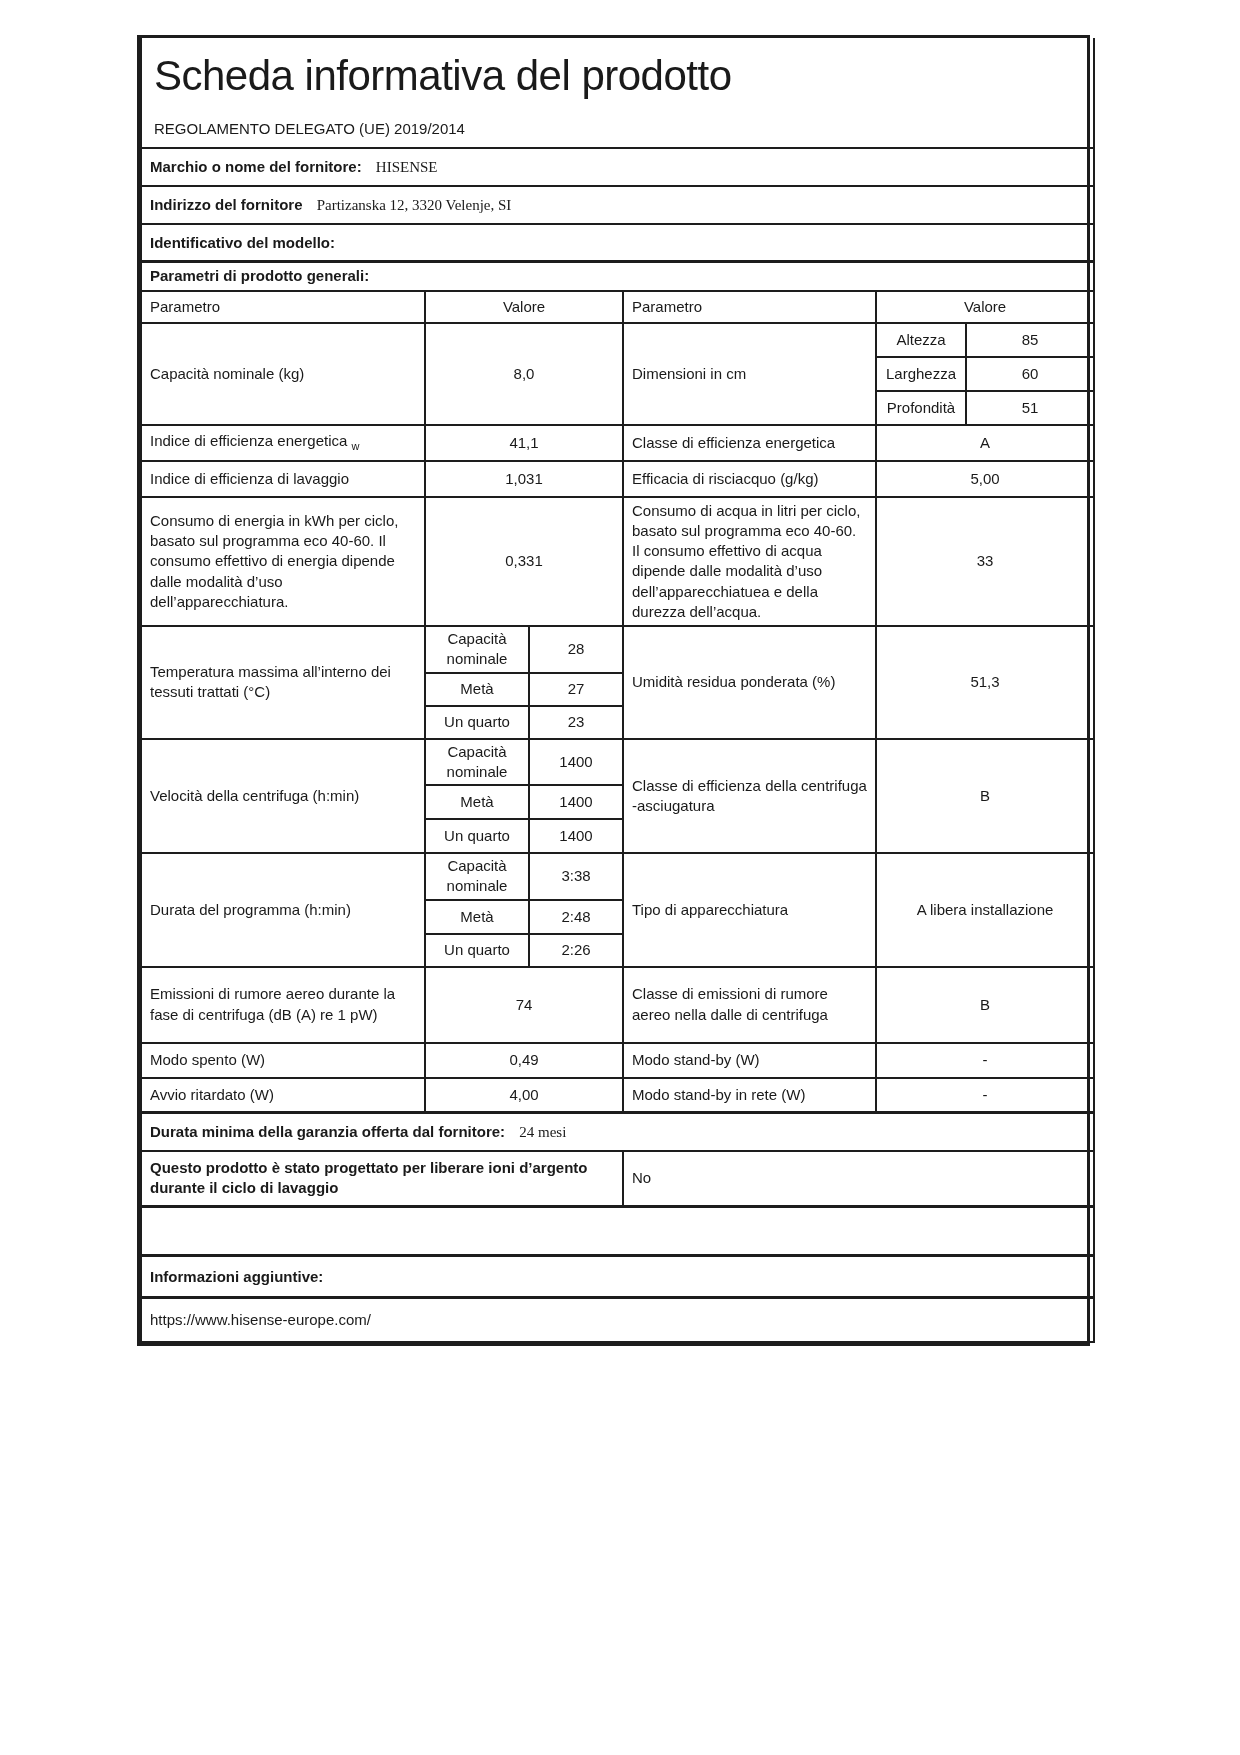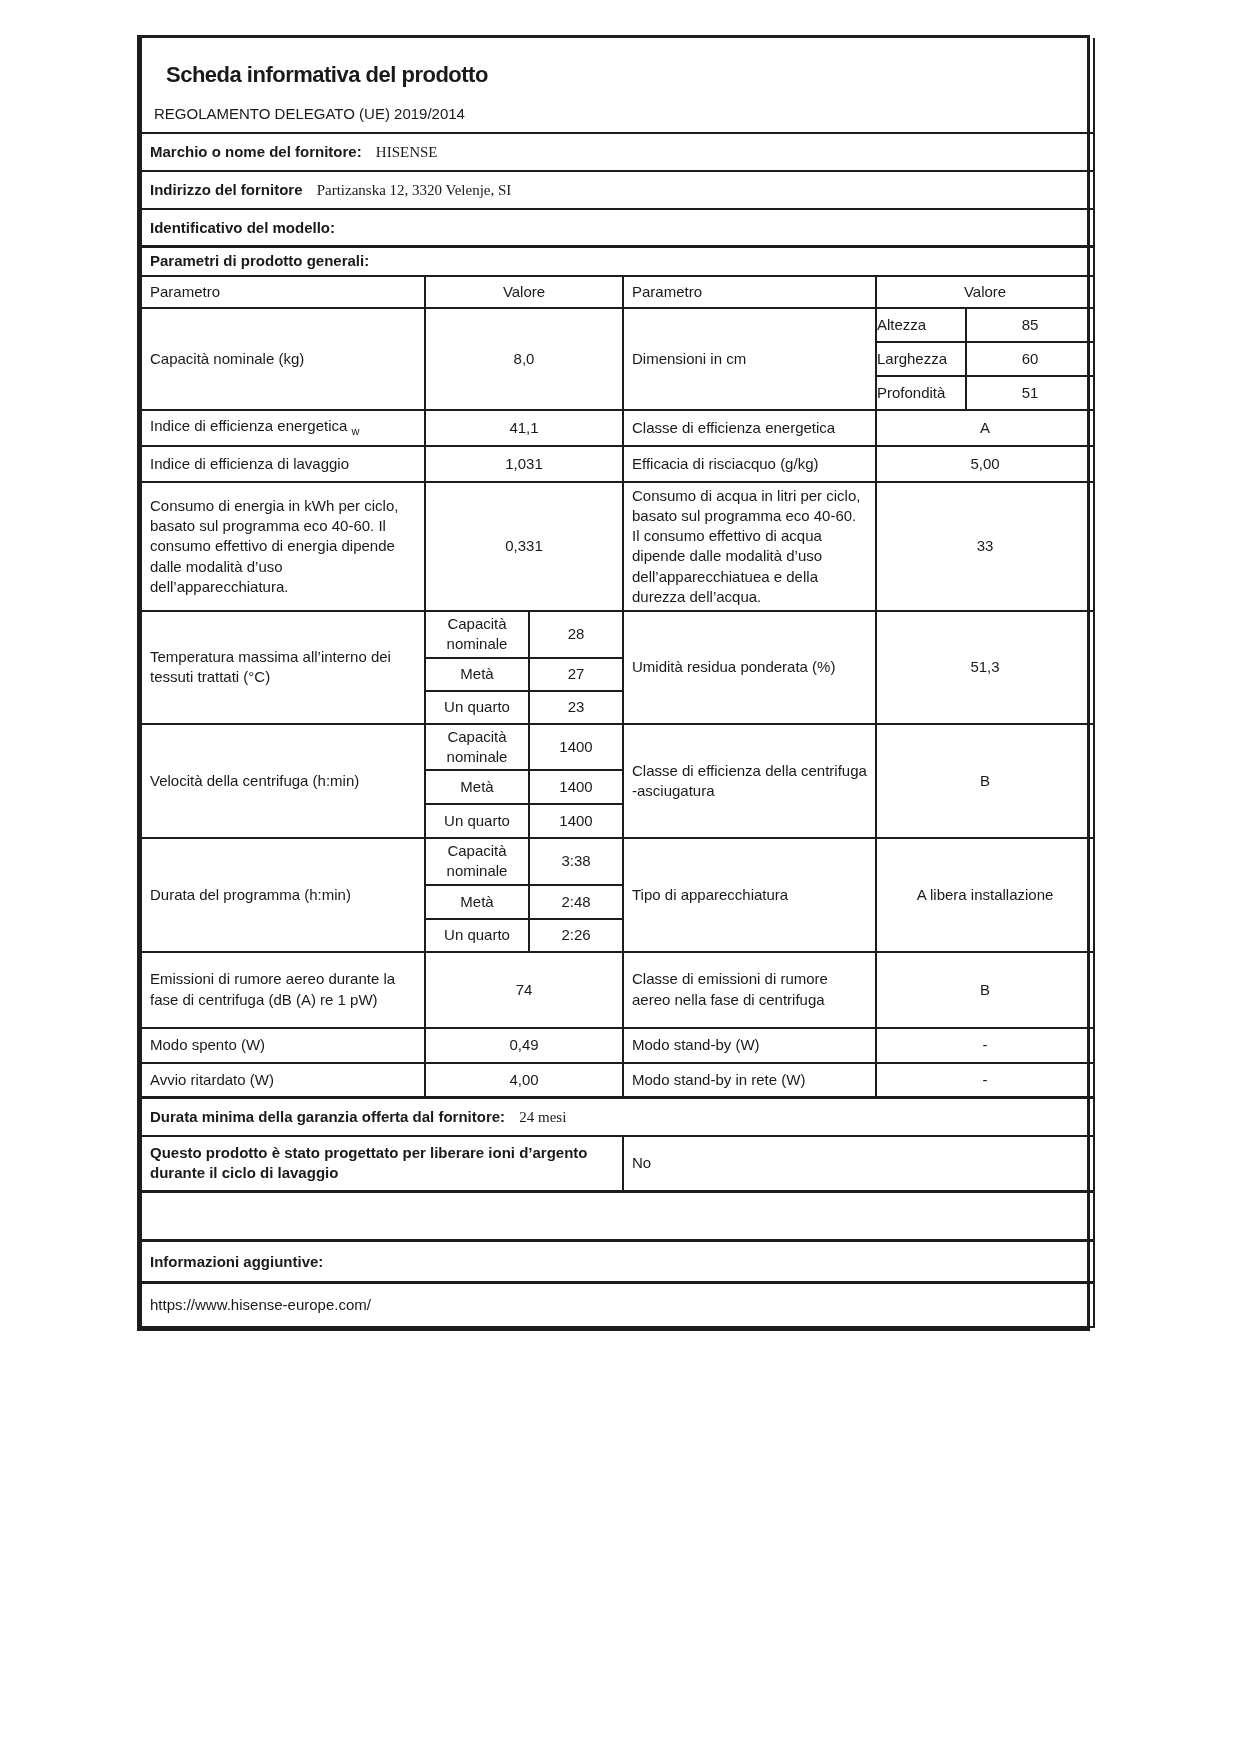--- a/index.html
+++ b/index.html
@@ -25,7 +25,7 @@
   .center{text-align:center;}
   .bold{font-weight:bold;}
   .title-cell{padding:10px 12px 8px 12px;}
-  .doc-title{font-size:22px;font-weight:bold;letter-spacing:-0.5px;margin:12px;}
+  .doc-title{font-size:42px;font-weight:normal;letter-spacing:-0.5px;margin:0;}
   .doc-subtitle{font-size:15px;font-weight:normal;margin-top:14px;}
   .inline-label{font-weight:bold;margin-top:48px;}
   .inline-value{font-weight:normal;margin-left:10px;font-family:Liberation Serif, serif;}

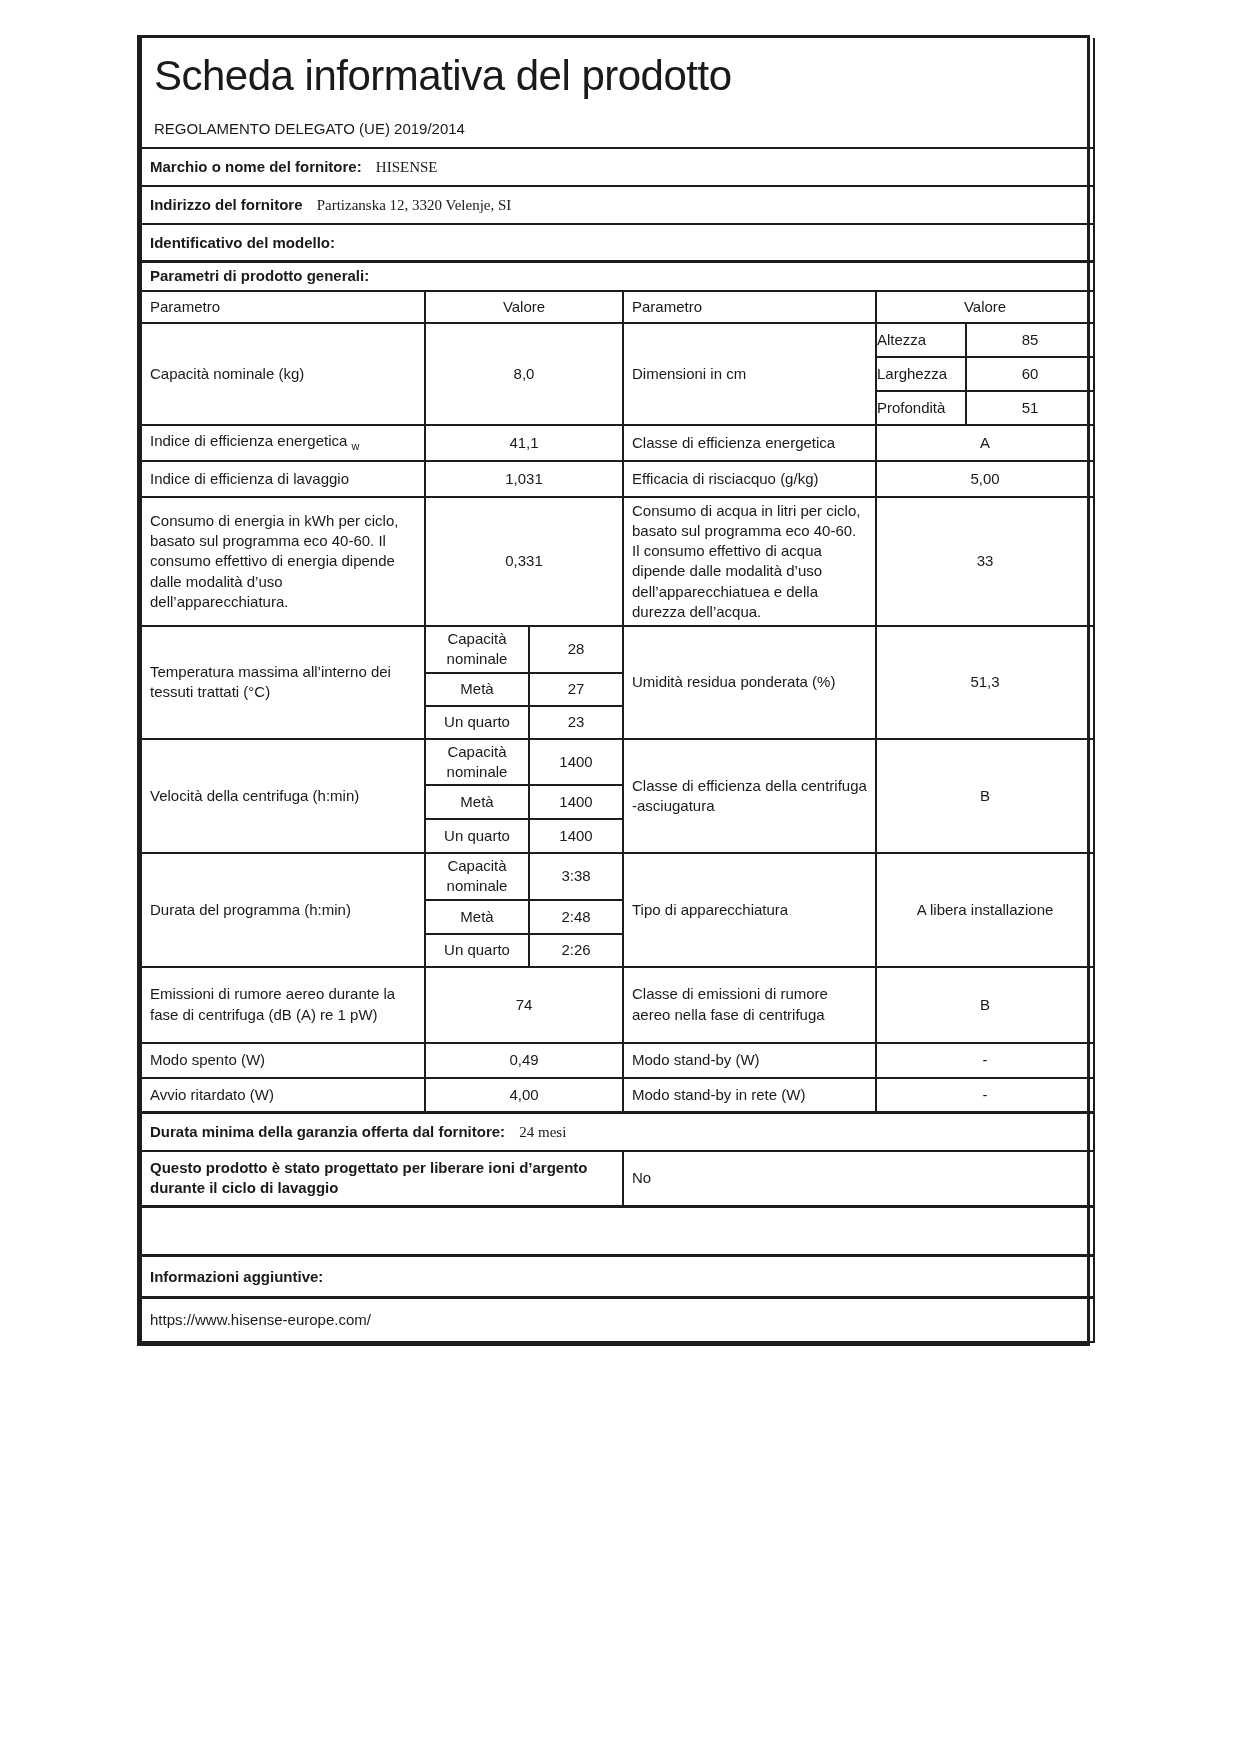--- a/index.html
+++ b/index.html
@@ -29,7 +29,7 @@
   .doc-subtitle{font-size:15px;font-weight:normal;margin-top:14px;}
   .inline-label{font-weight:bold;margin-top:48px;}
   .inline-value{font-weight:normal;margin-left:10px;font-family:Liberation Serif, serif;}
-  .small-pad{padding:2px 0;}
+  .small-pad{padding:2px 0;text-align:center;}
   sub{font-size:11px;}
   .empty-row td{height:40px;}
 </style>

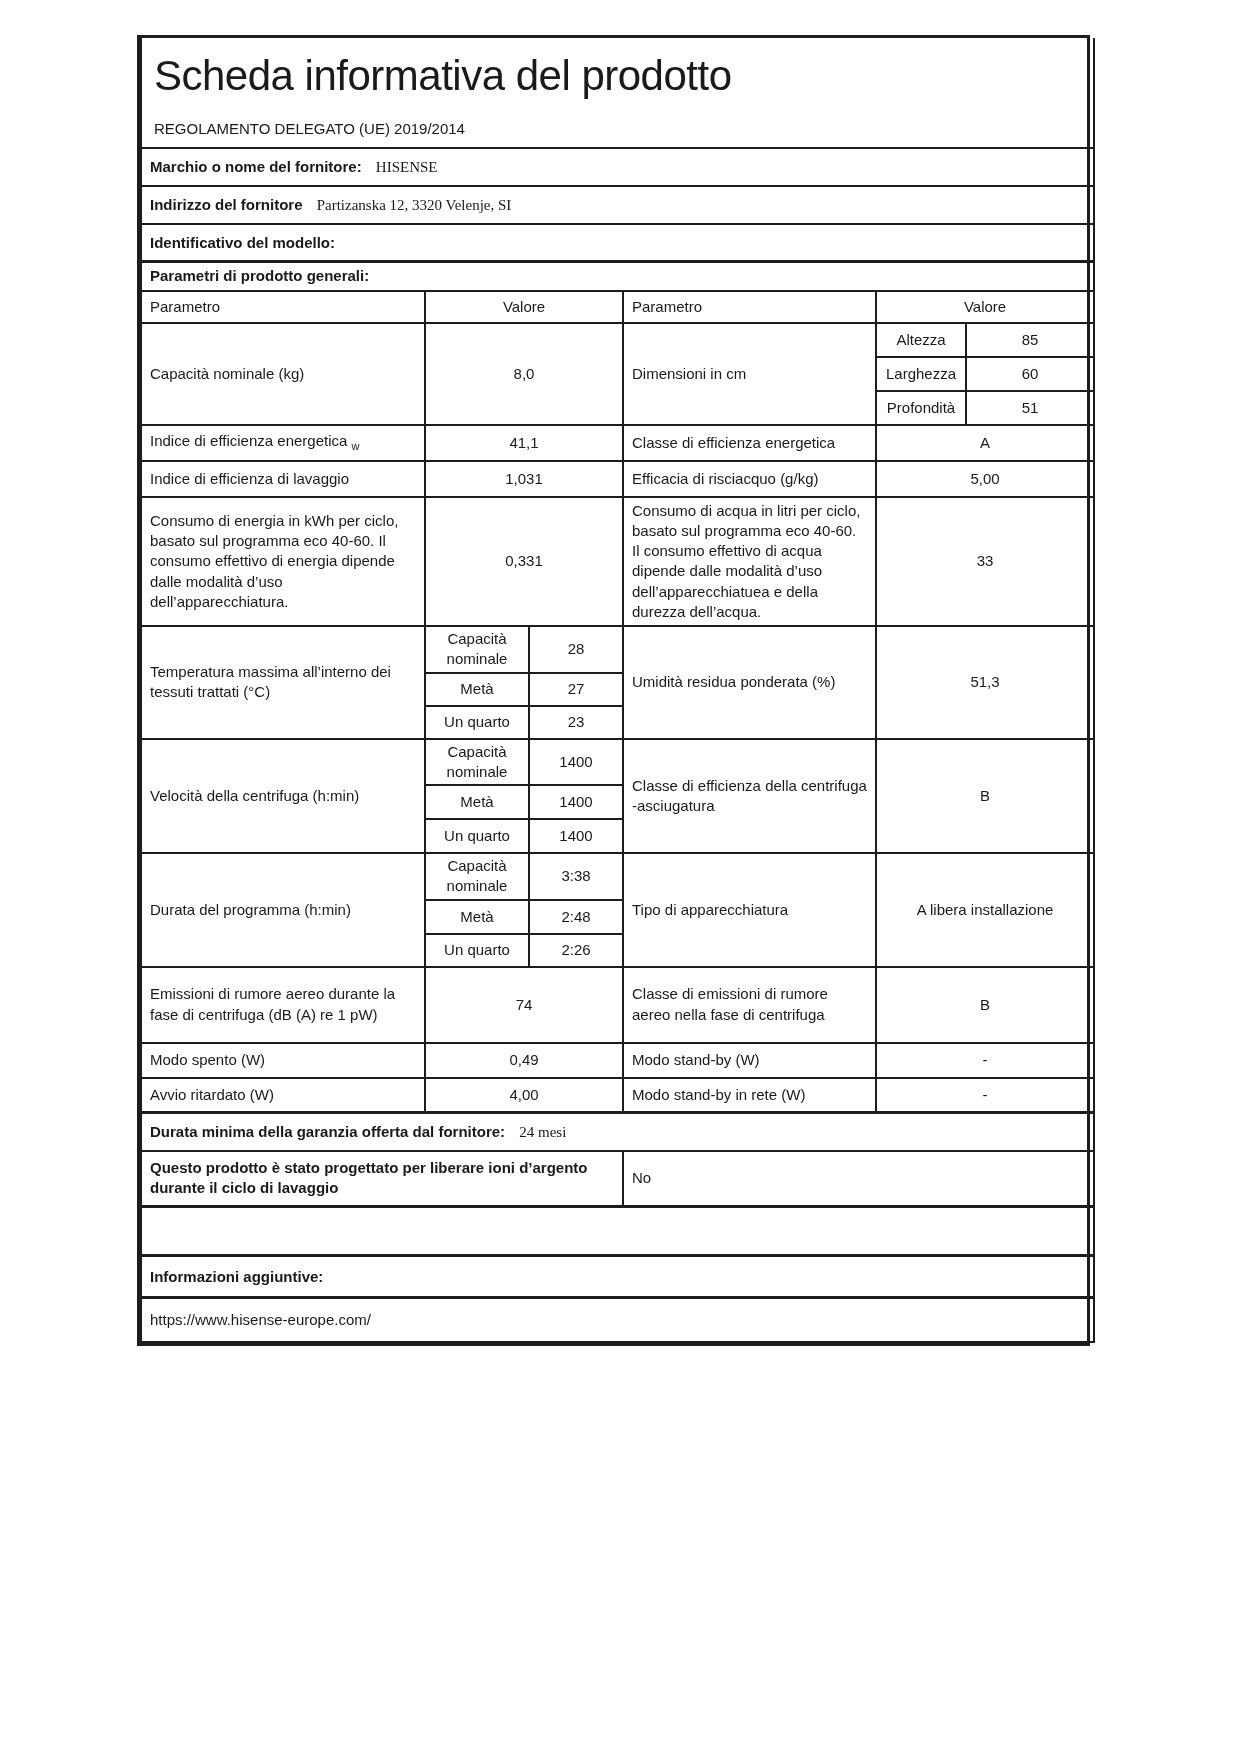--- a/index.html
+++ b/index.html
@@ -175,7 +175,7 @@
     <tr style="height:76px">
       <td>Emissioni di rumore aereo durante la fase di centrifuga (dB (A) re 1 pW)</td>
       <td colspan="2" class="center">74</td>
-      <td>Classe di emissioni di rumore aereo nella fase di centrifuga</td>
+      <td>Classe di emissioni di rumore aereo nella dalle di centrifuga</td>
       <td colspan="2" class="center">B</td>
     </tr>
 

